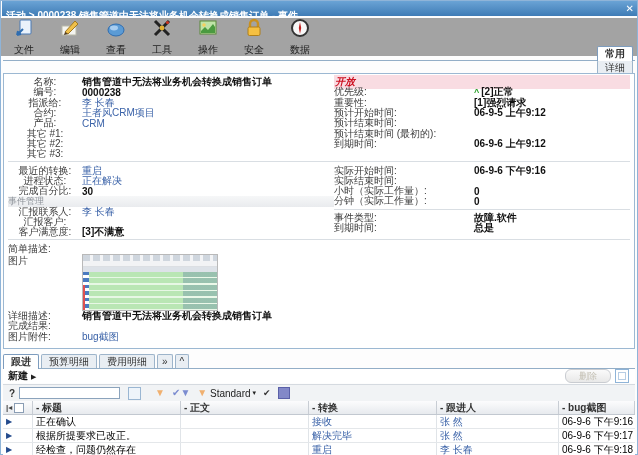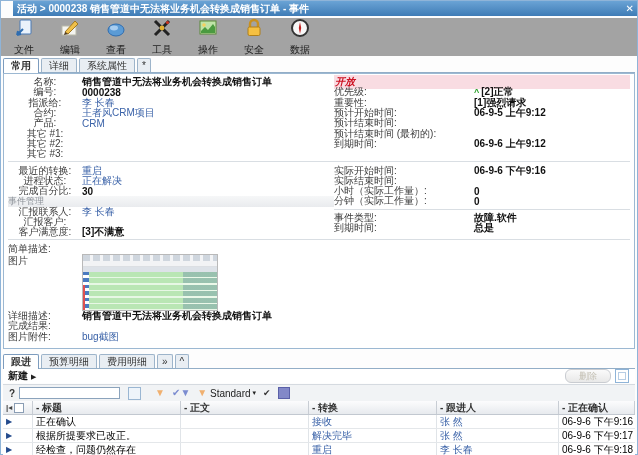--- a/index.html
+++ b/index.html
@@ -13,10 +13,10 @@
 
   
   .titlebar{
-    position:absolute;top:0;left:12px;right:0;height:15px;
+    position:absolute;top:0;left:1px;right:0;height:15px;
     background:linear-gradient(#6aa3d5,#3f7cb6);
     color:#fff;font-size:10px;font-weight:bold;line-height:15px;
-    padding:0 4px;box-sizing:border-box;white-space:nowrap;overflow:hidden;
+    padding:7px 4px;box-sizing:border-box;white-space:nowrap;overflow:hidden;
   }
   .titlebar .close{position:absolute;right:3px;top:0;font-size:10px;font-weight:bold;cursor:pointer;color:#fff;}
 

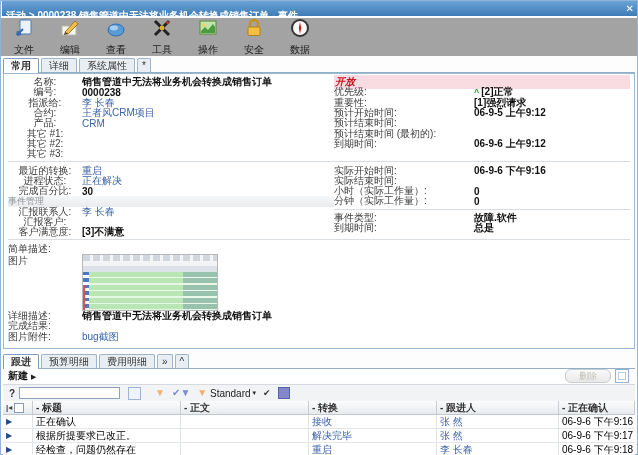--- a/index.html
+++ b/index.html
@@ -28,7 +28,7 @@
 
   
   .tabstrip{position:absolute;left:2px;right:2px;height:15px;display:flex;align-items:flex-end;border-bottom:1px solid #93aec7;}
-  .tabstrip.top{top:56px;}
+  .tabstrip.top{top:44px;flex-direction:column;}
   .tabstrip.bottom{top:352px;}
   .tab{
     font-size:10px;color:#333;background:#e9eef3;border:1px solid #9db4ca;border-bottom:none;

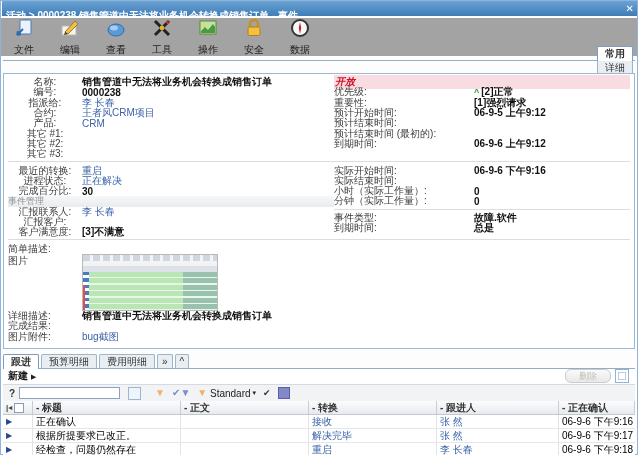--- a/index.html
+++ b/index.html
@@ -383,7 +383,7 @@
       <div class="gc c2">- 正文</div>
       <div class="gc c3">- 转换</div>
       <div class="gc c4">- 跟进人</div>
-      <div class="gc c5">- 正在确认</div>
+      <div class="gc c5">- bug截图</div>
     </div>
     <div class="grow">
       <div class="gc c0">

